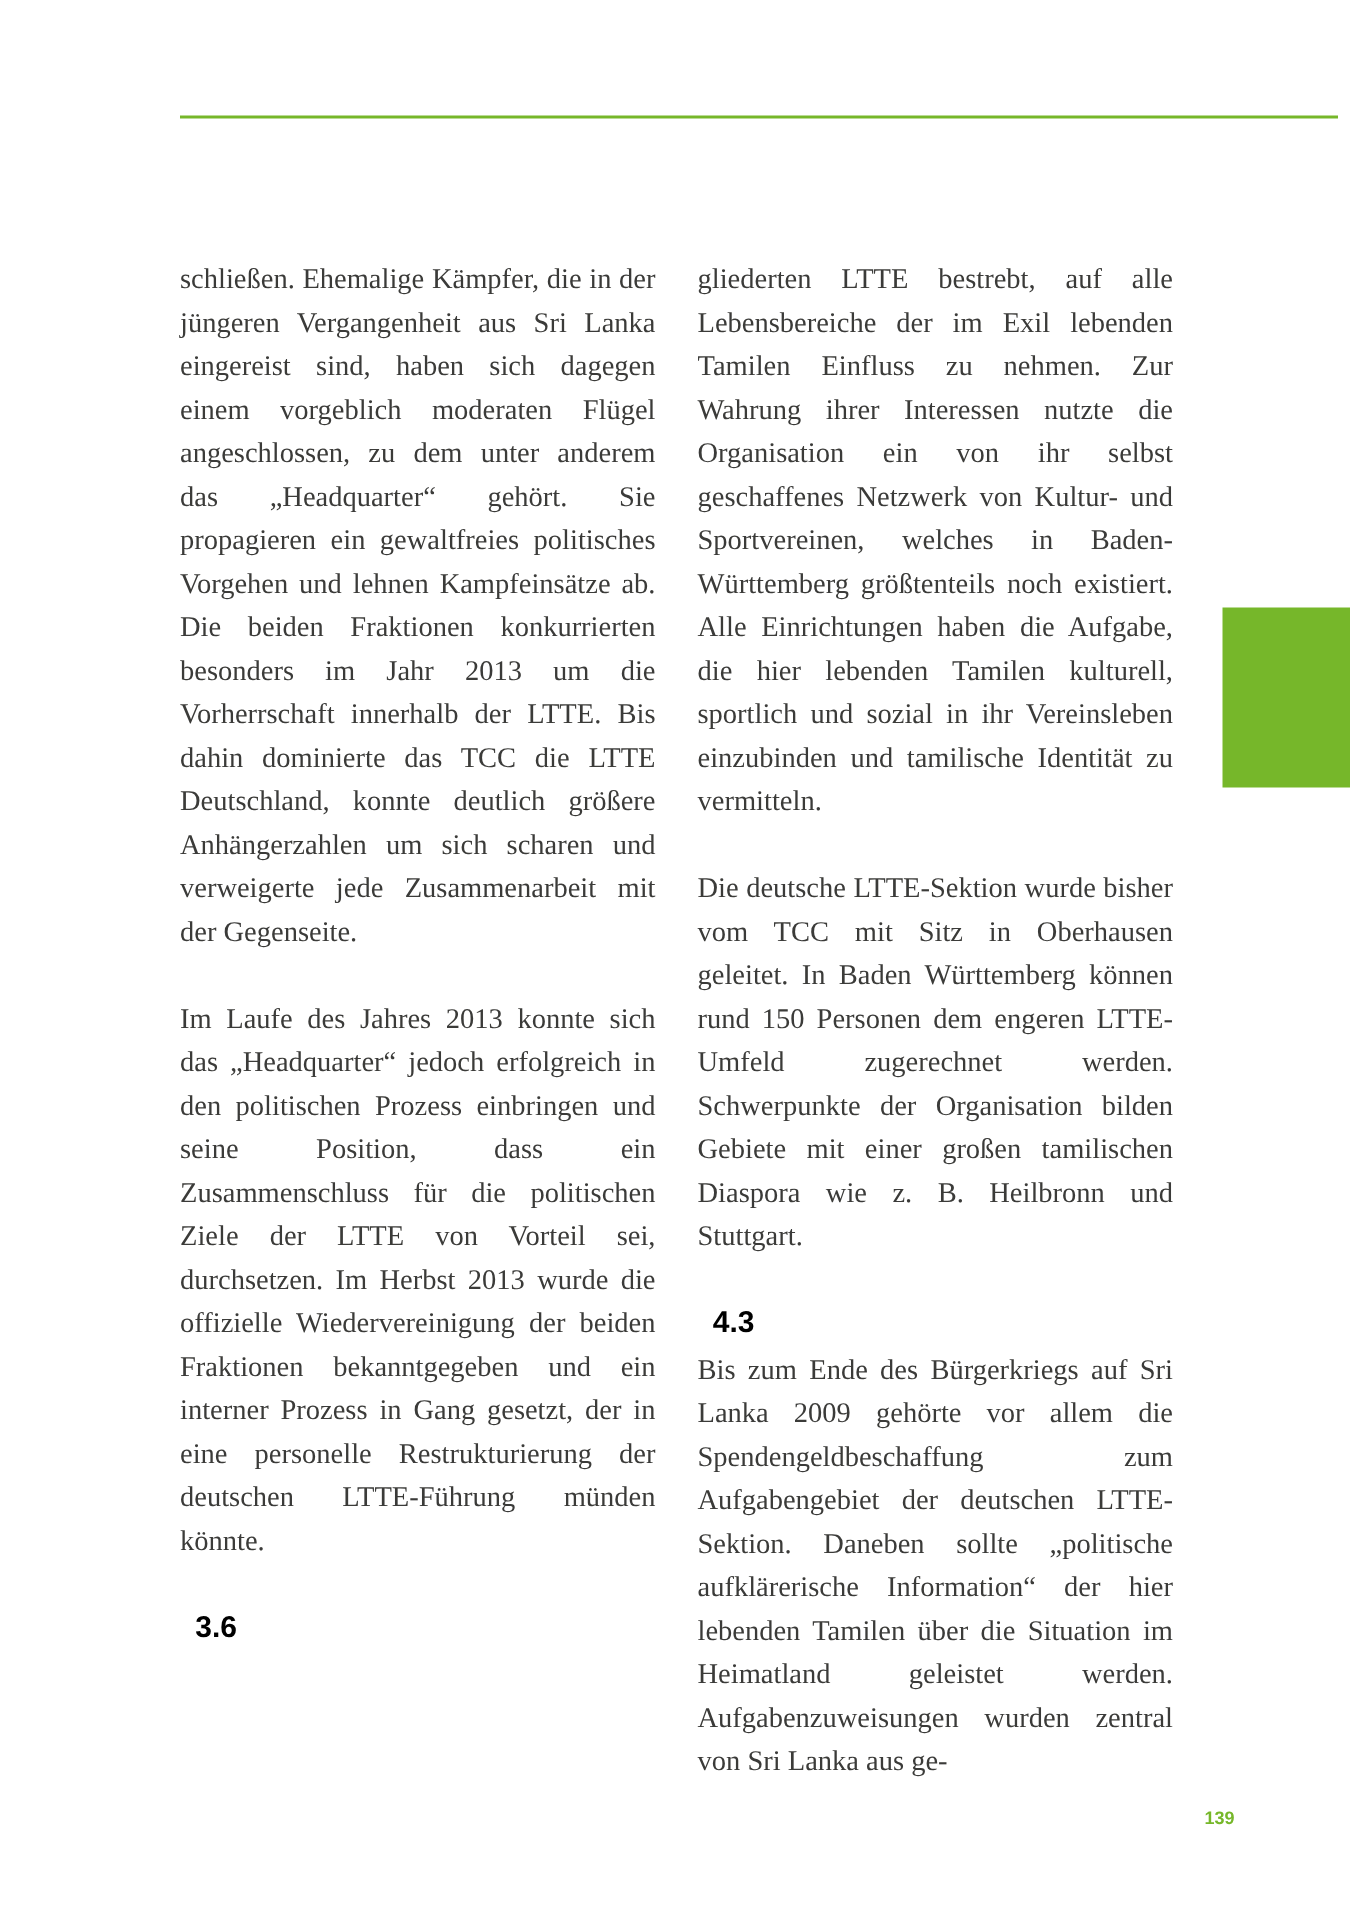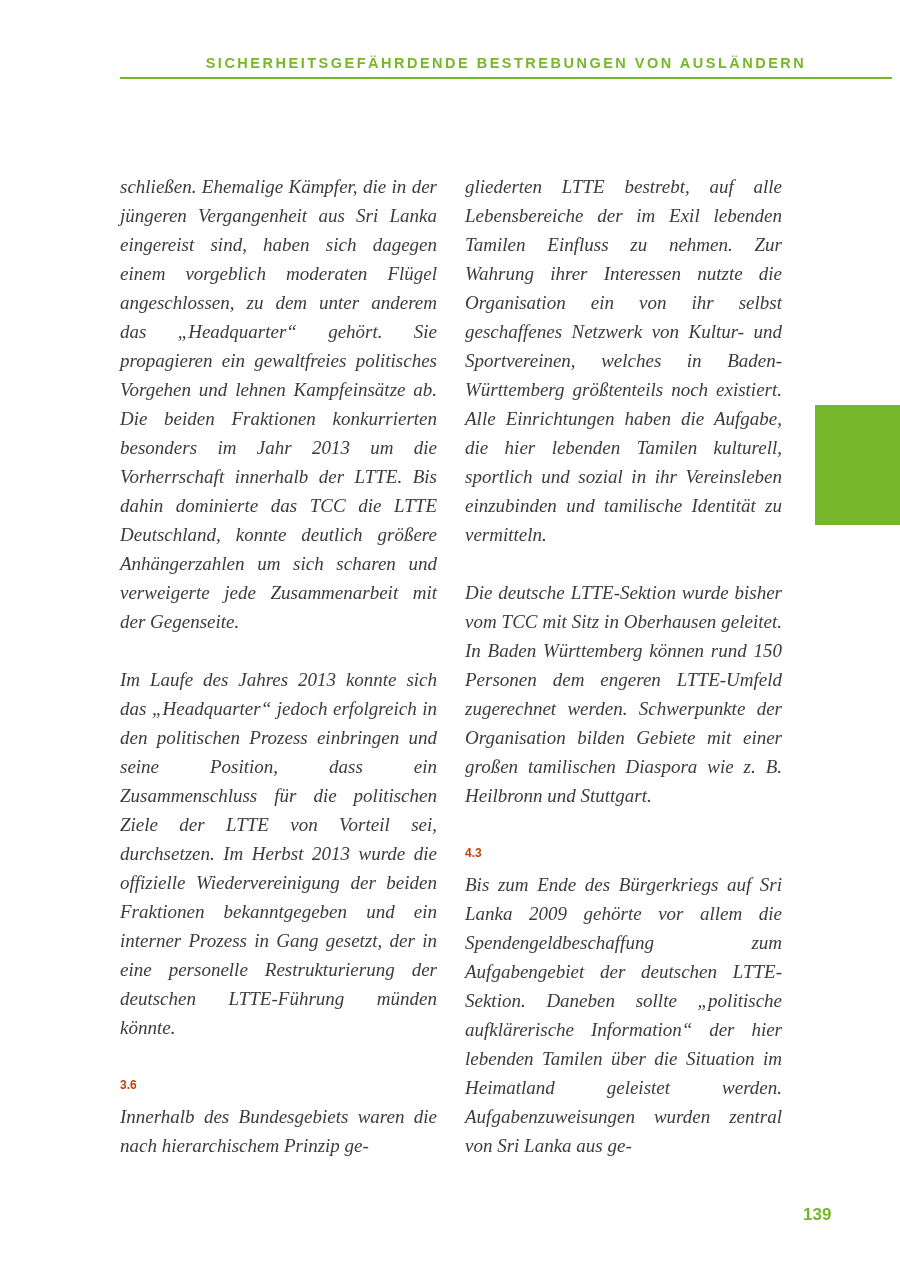--- a/index.html
+++ b/index.html
@@ -97,7 +97,6 @@
 
 <div class="page">
 
-  <div class="header-title">SICHERHEITSGEFÄHRDENDE BESTREBUNGEN VON AUSLÄNDERN</div>
   <div class="header-rule"></div>
 
   <div class="columns">

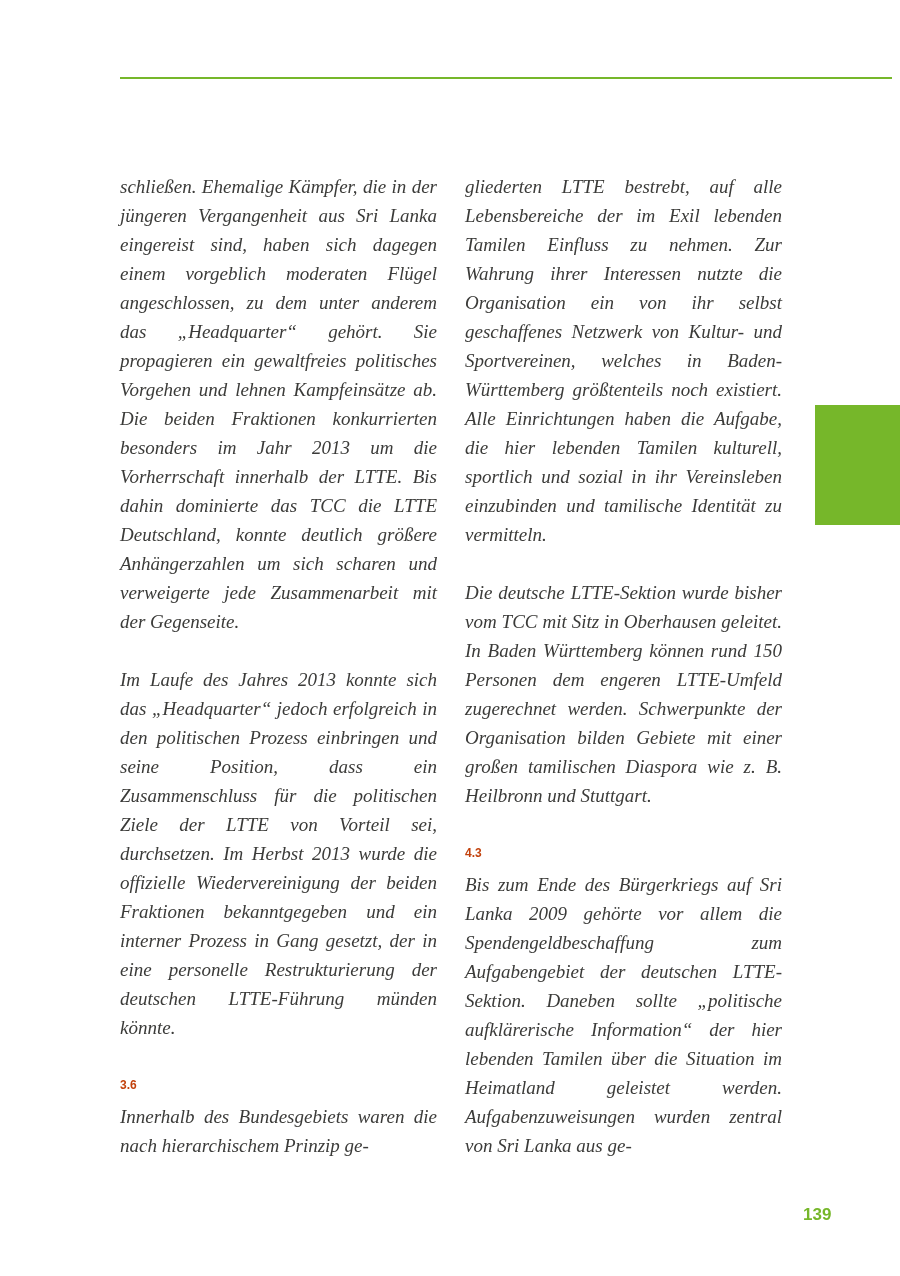--- a/index.html
+++ b/index.html
@@ -55,7 +55,6 @@
     line-height: 29px;
     text-align: justify;
     hyphens: auto;
-    font-style: italic;
   }
   
   .section-heading {

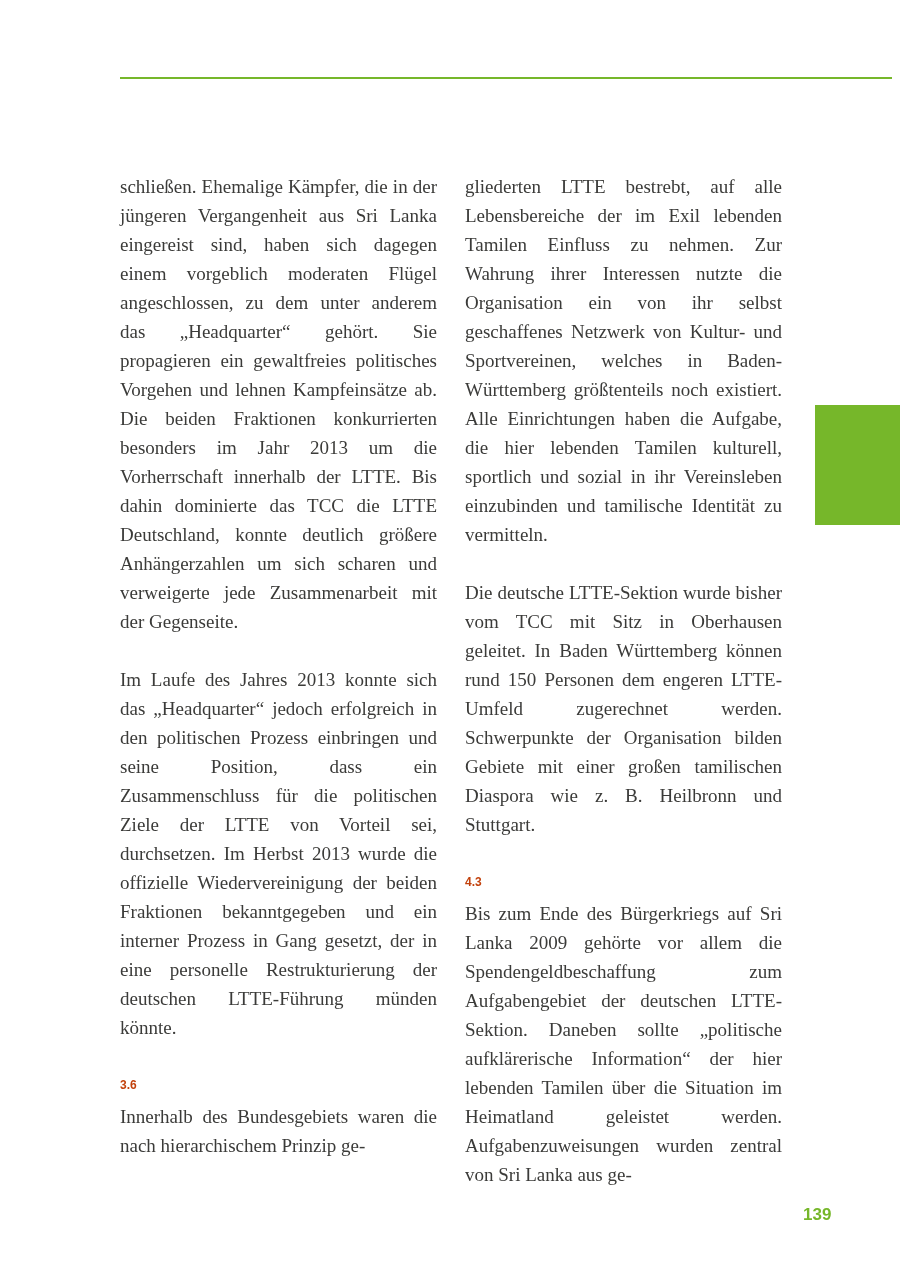--- a/index.html
+++ b/index.html
@@ -62,9 +62,10 @@
     margin: 24px 0 3px 0;
     font-family: "Liberation Sans", "DejaVu Sans", sans-serif;
     font-weight: bold;
-    font-size: 12px;
+    font-size: 20px;
     line-height: 28px;
-    color: #c2410c;
+    color: #000000;
+    text-align: right;
   }
   .section-heading .num {
     flex: 0 0 38px;

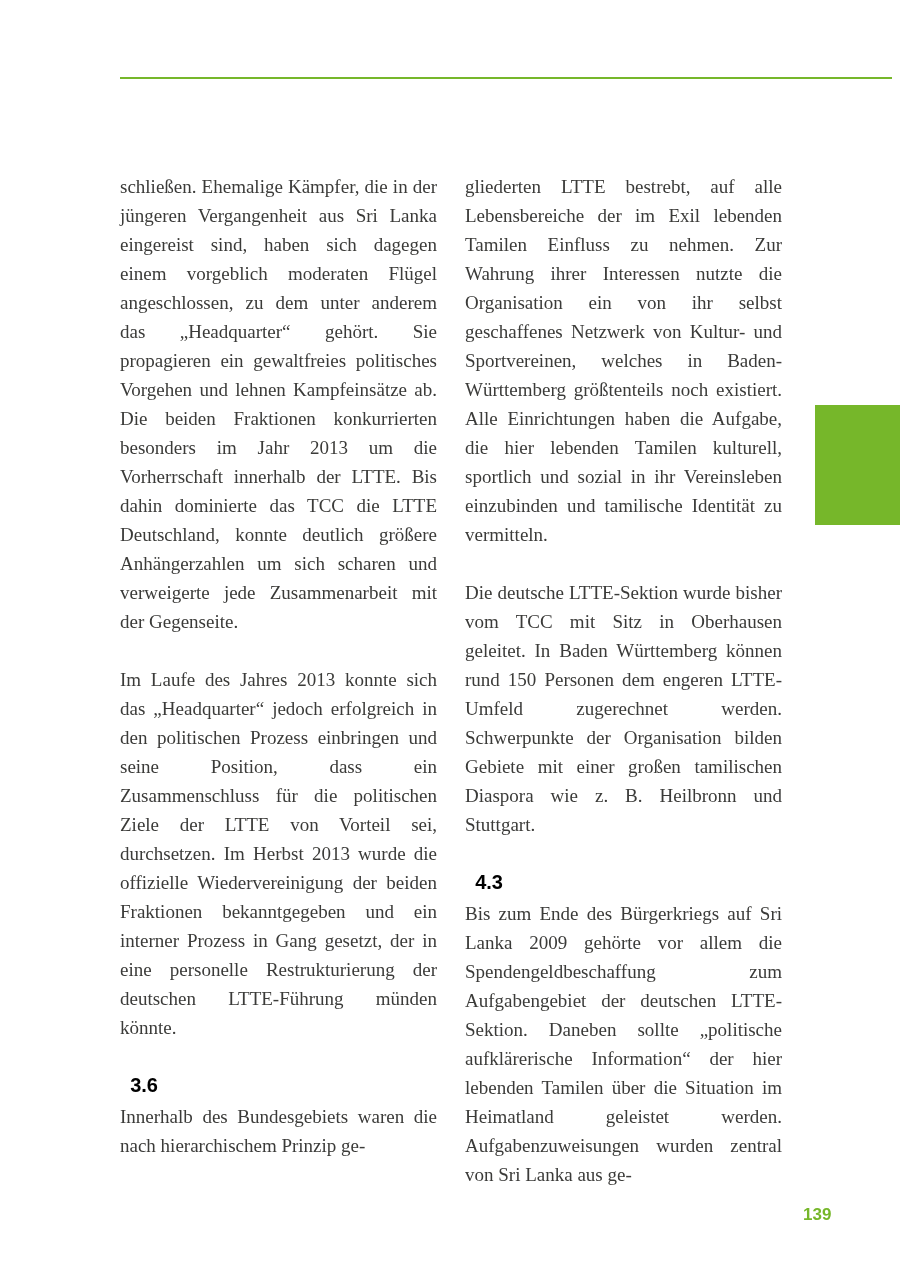--- a/index.html
+++ b/index.html
@@ -107,7 +107,6 @@
       <div class="section-heading">
         <span class="num">3.6</span>
       </div>
-      <p>Innerhalb des Bundesgebiets waren die nach hierarchischem Prinzip ge-</p>
     </div>
 
     <div class="col">

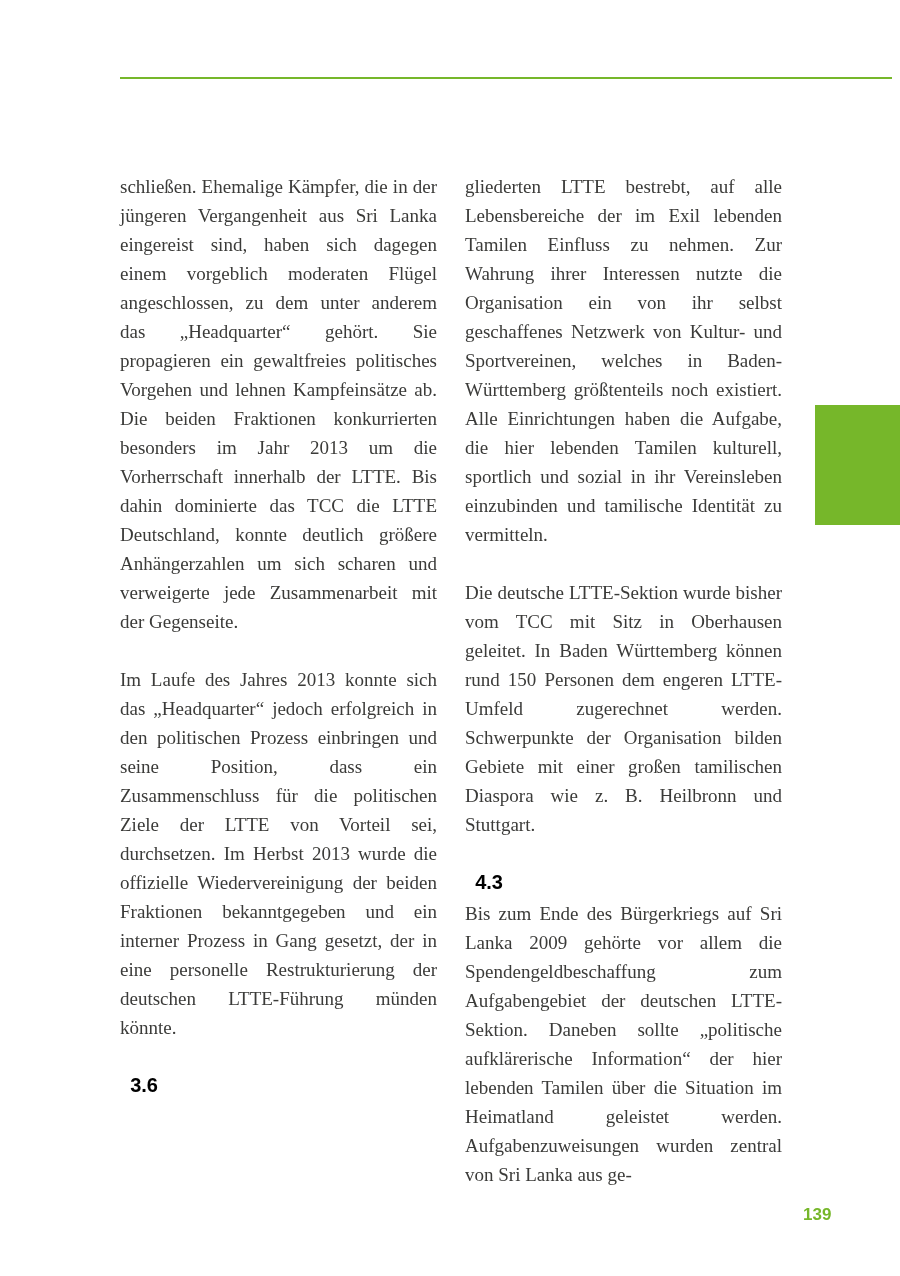--- a/index.html
+++ b/index.html
@@ -88,7 +88,7 @@
     left: 803px;
     font-family: "Liberation Sans", "DejaVu Sans", sans-serif;
     font-weight: bold;
-    font-size: 17px;
+    font-size: 12px;
     color: #76b72a;
   }
 </style>

